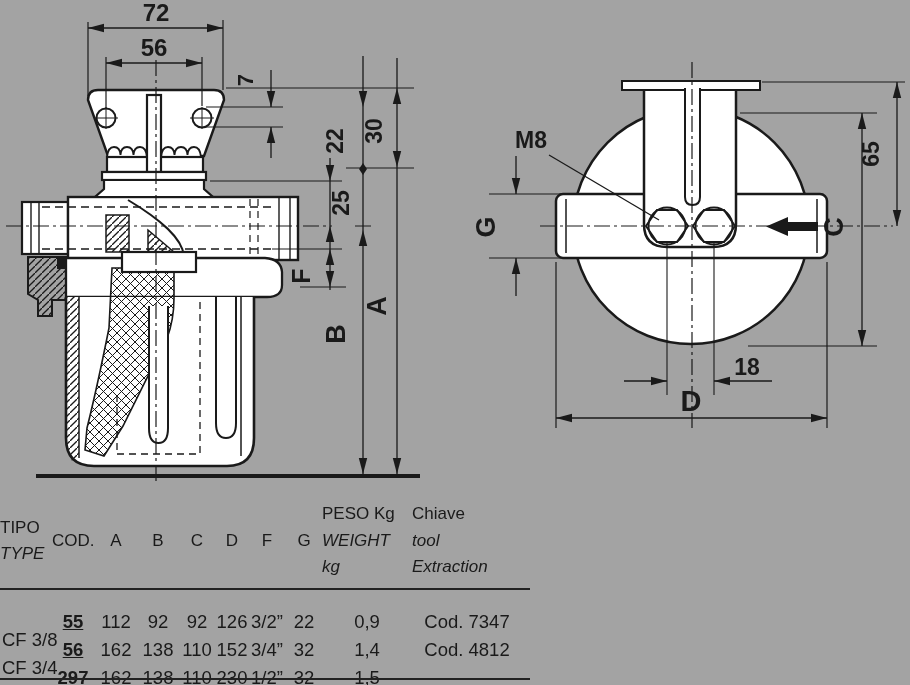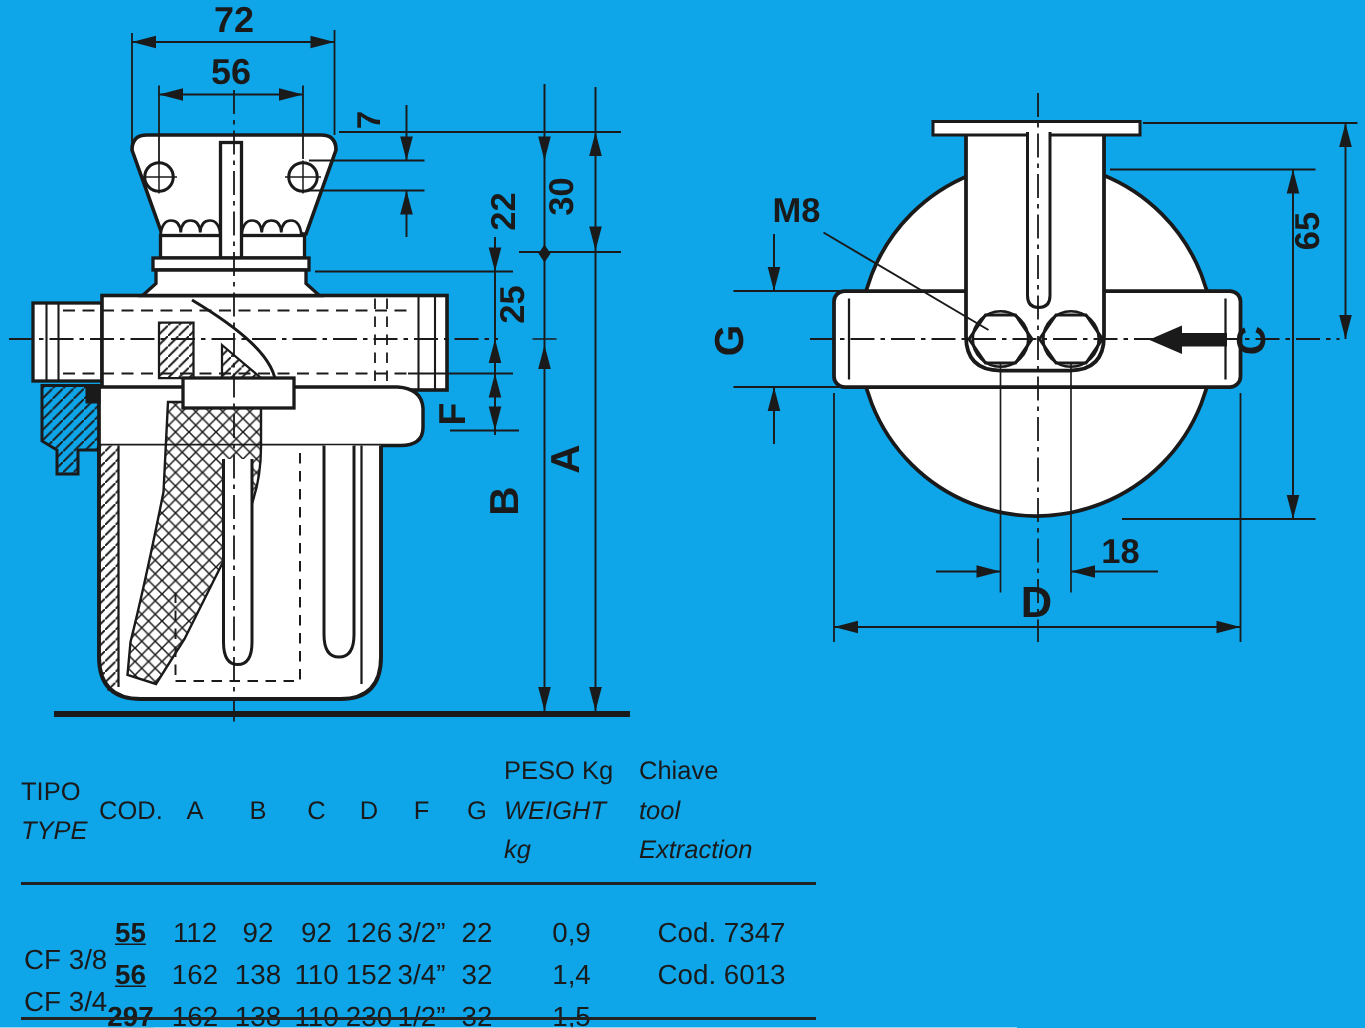--- a/index.html
+++ b/index.html
@@ -3,7 +3,7 @@
 <meta charset="utf-8">
 <style>
   html,body{margin:0;padding:0;background:#fff;}
-  #canvas{position:relative;width:910px;height:685px;background:#0ea5e9;overflow:hidden;
+  #canvas{position:relative;width:910px;height:685px;background:#a3a3a3;overflow:hidden;
           font-family:"Liberation Sans",sans-serif;color:#1a1a1a;}
   svg text{font-family:"Liberation Sans",sans-serif;font-weight:bold;fill:#1a1a1a;}
   

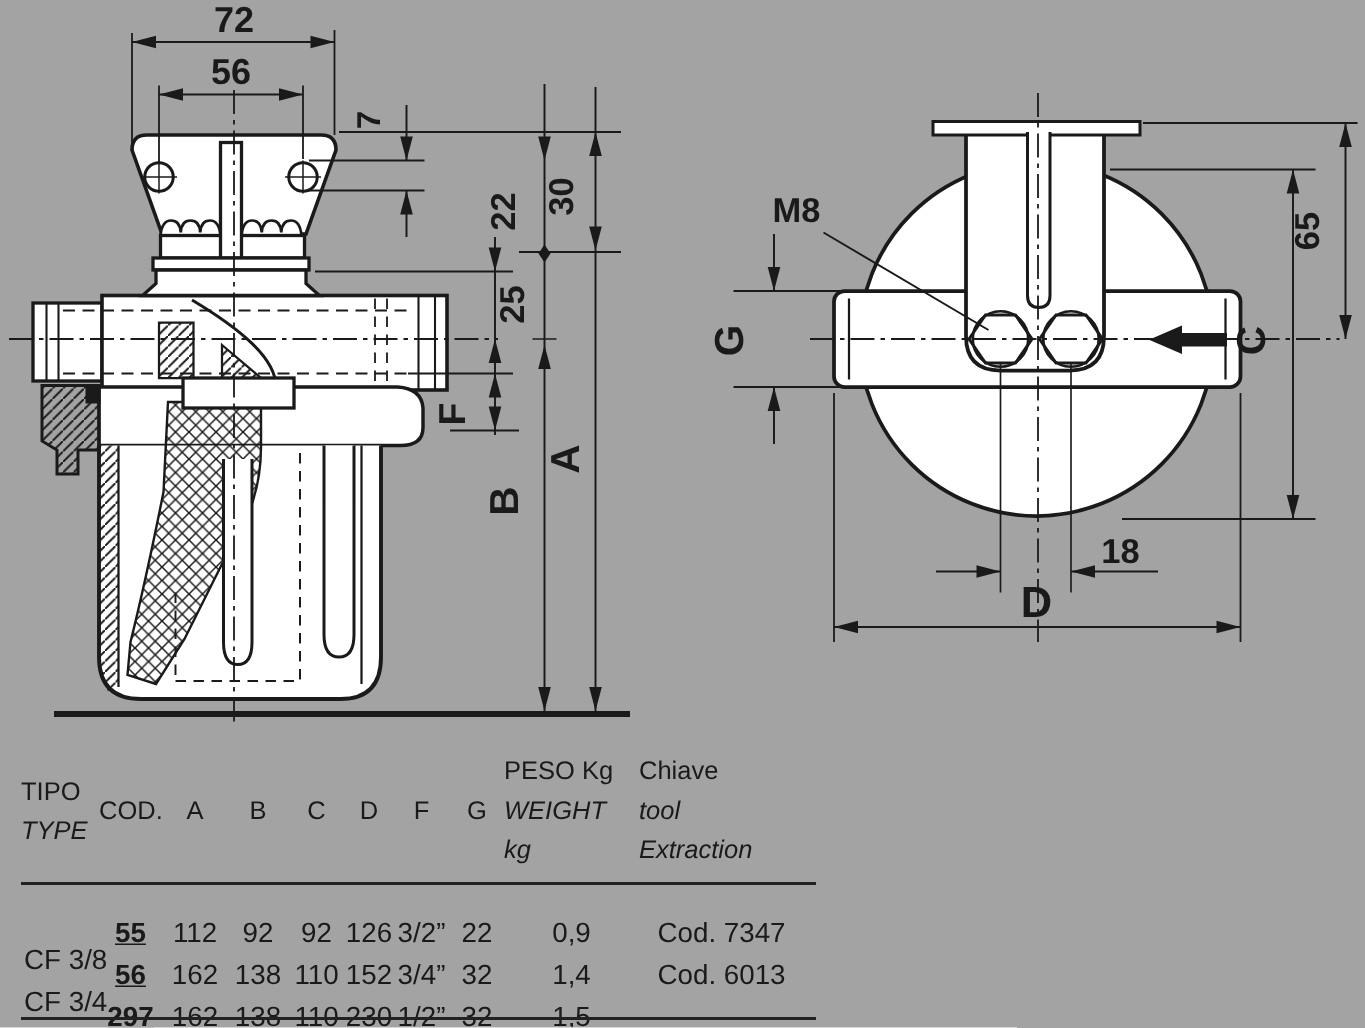--- a/index.html
+++ b/index.html
@@ -7,7 +7,7 @@
           font-family:"Liberation Sans",sans-serif;color:#1a1a1a;}
   svg text{font-family:"Liberation Sans",sans-serif;font-weight:bold;fill:#1a1a1a;}
   
-  .tbl{position:absolute;left:14px;top:496px;width:530px;font-size:18.5px;color:#1a1a1a;}
+  .tbl{position:absolute;left:0;top:496px;width:530px;font-size:18.5px;color:#1a1a1a;}
   .trow{display:grid;grid-template-columns:52px 42px 44px 40px 38px 32px 38px 36px 90px 110px;
         align-items:center;height:28px;}
   .thead{height:90px;}

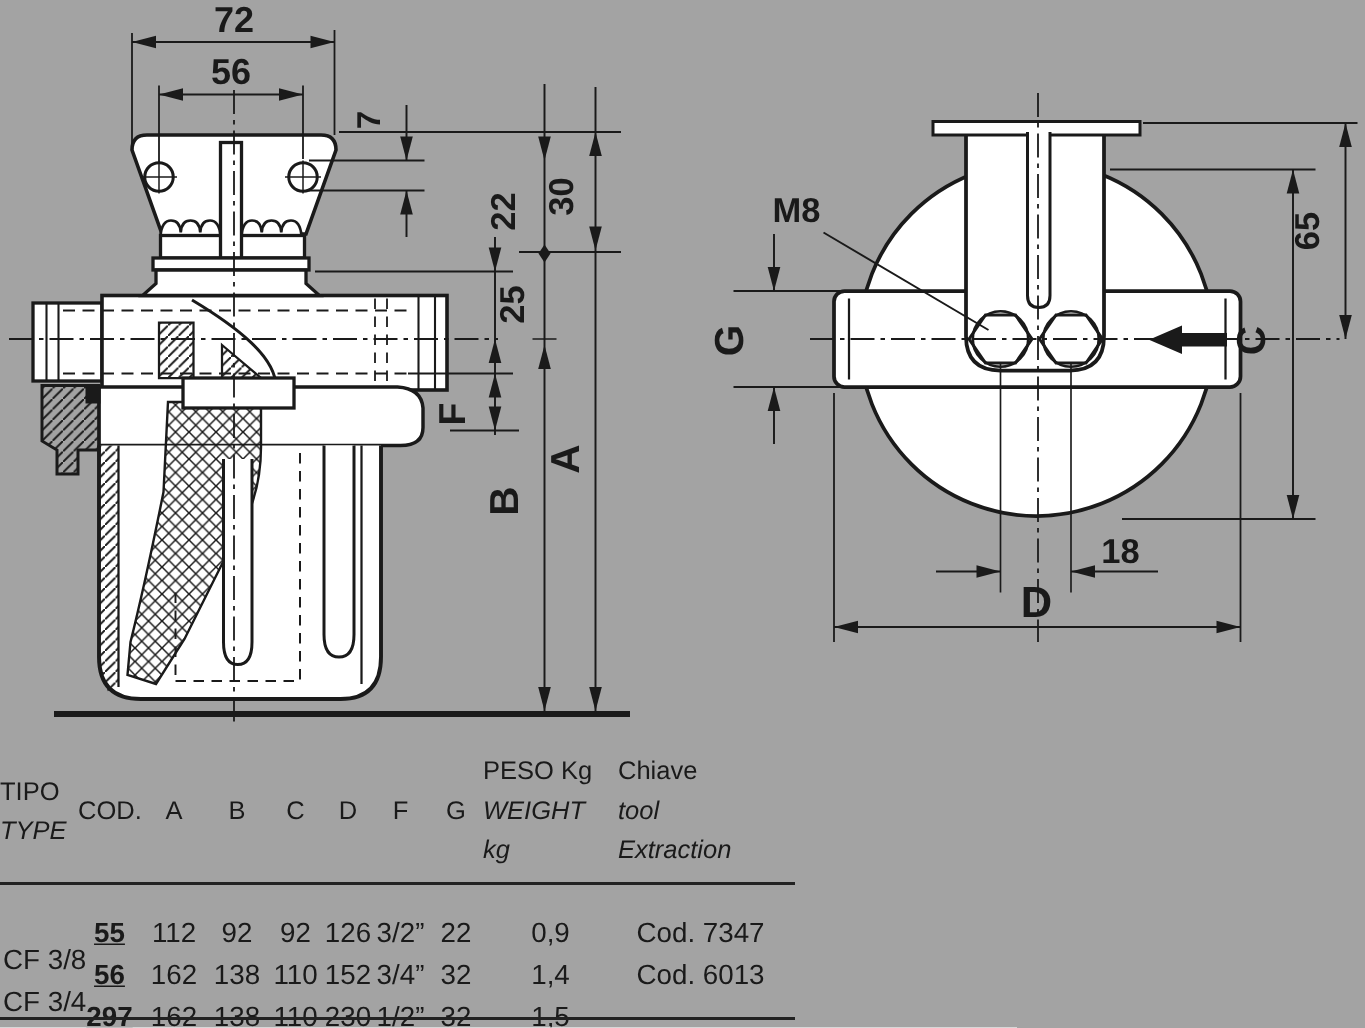--- a/index.html
+++ b/index.html
@@ -265,7 +265,7 @@
     <div class="cell">3/4”</div>
     <div class="cell">32</div>
     <div class="cell">1,4</div>
-    <div class="cell">Cod. 6013</div>
+    <div class="cell">Cod. 4812</div>
   </div>
   <div class="trow">
     <div class="cell left">CF 1/2</div>

